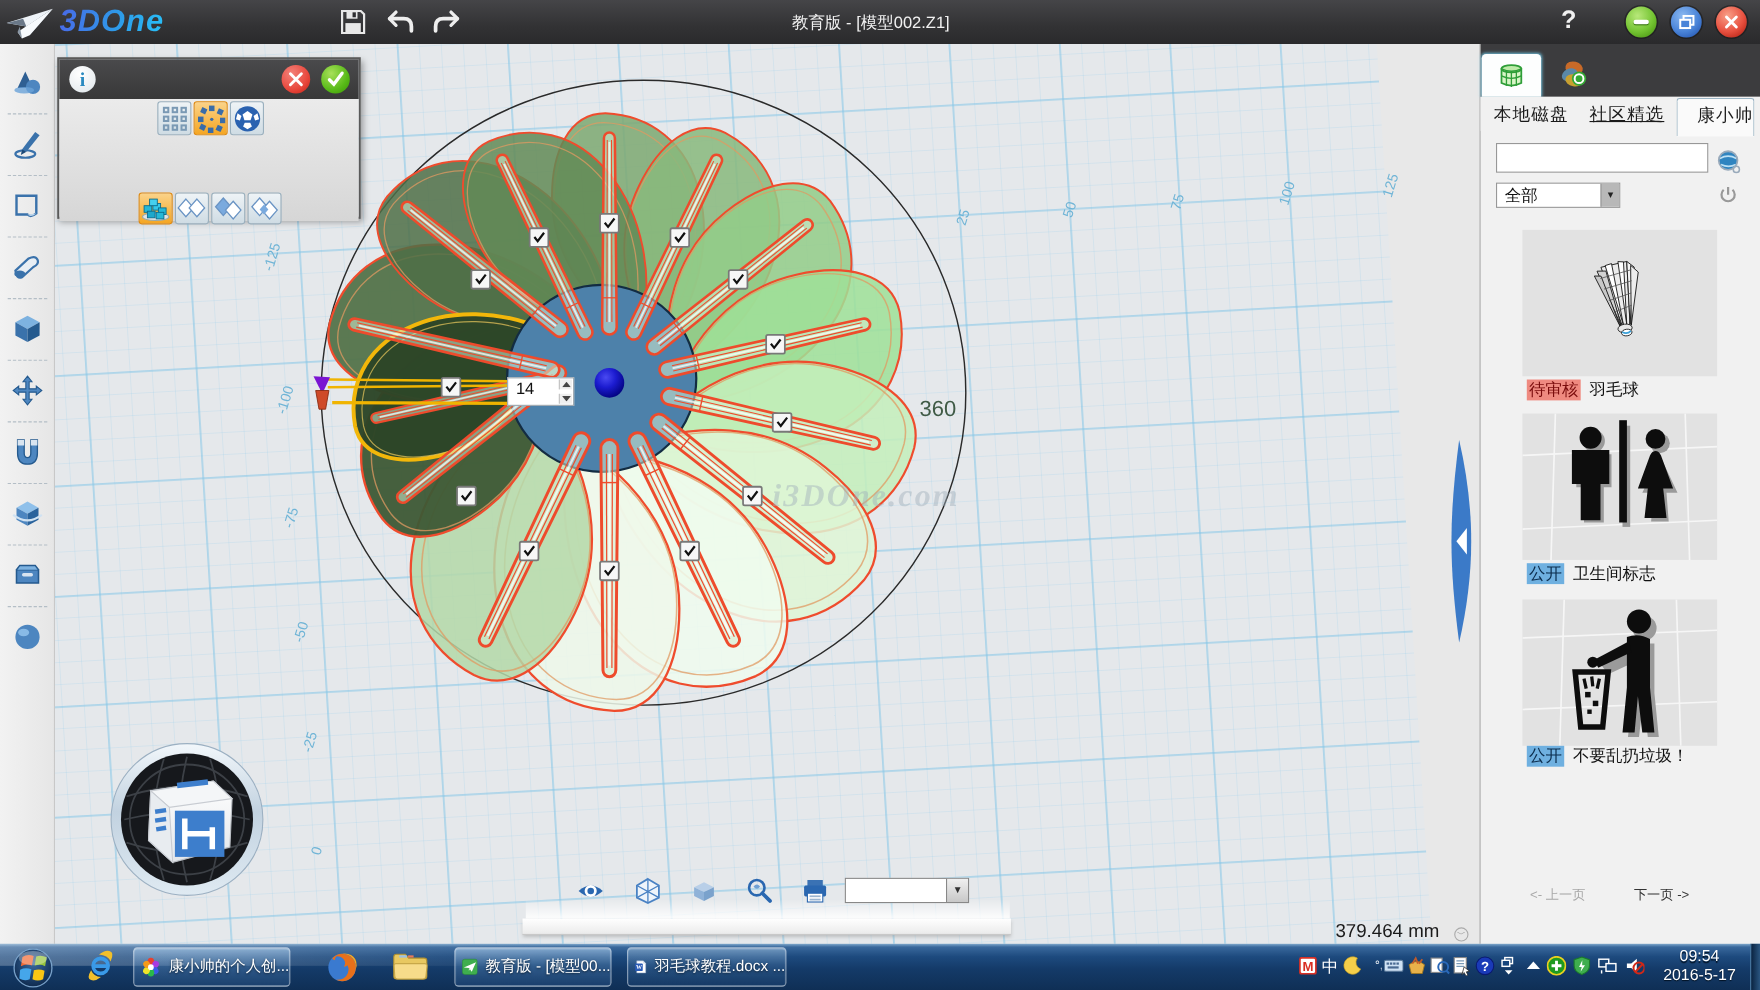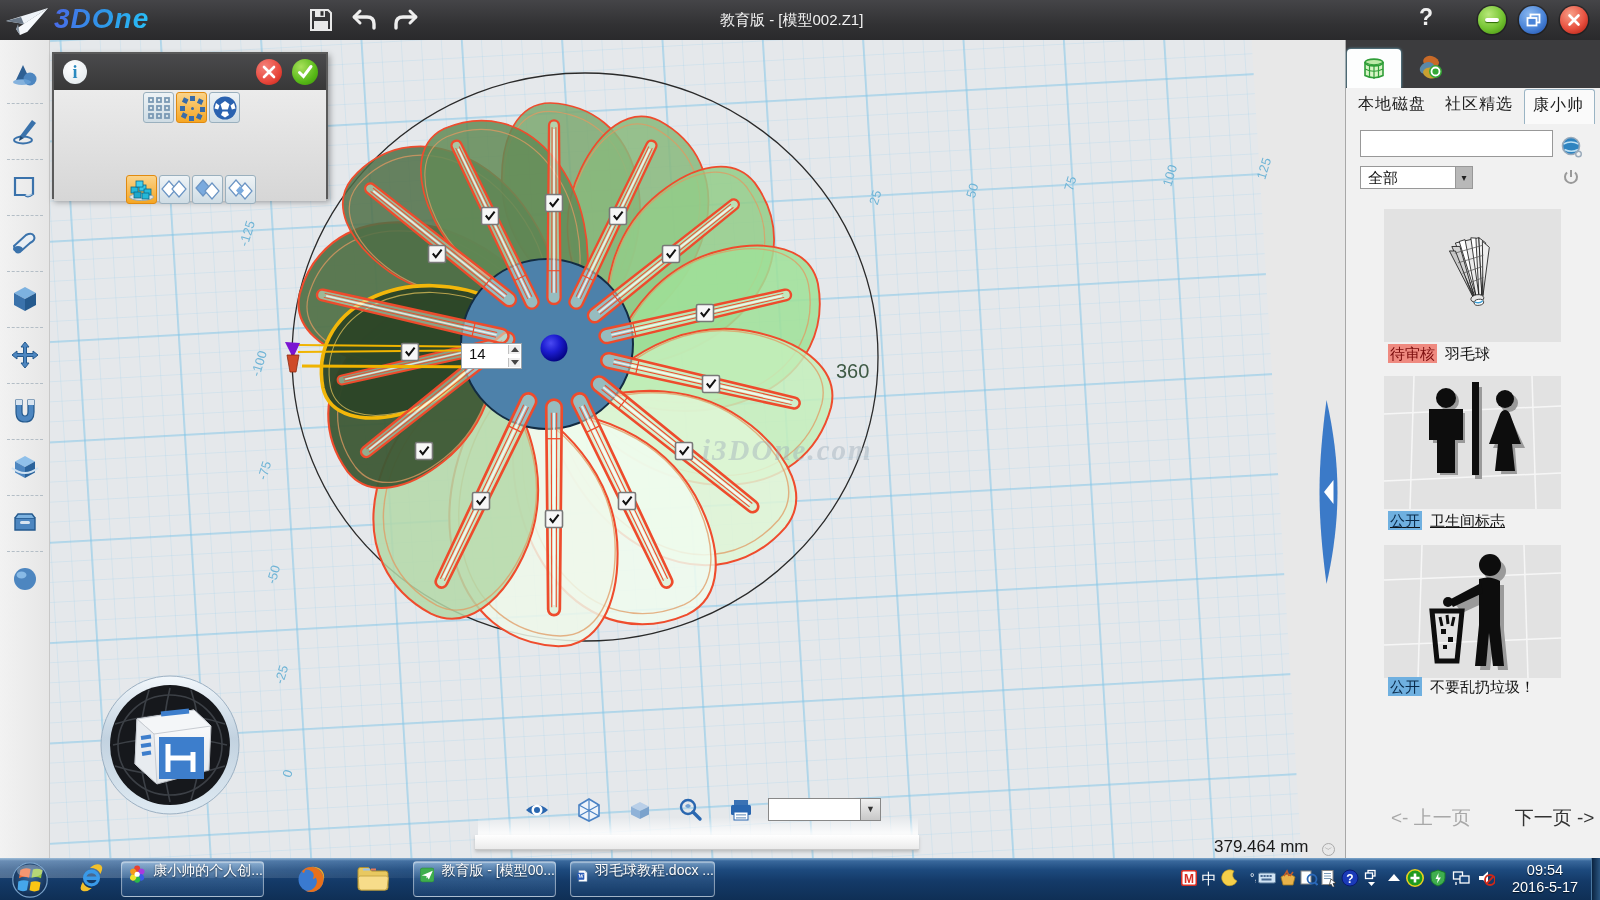--- a/index.html
+++ b/index.html
@@ -549,7 +549,7 @@
 </div>
 <div id="rptabs">
  <span class="rtab" style="left:12px;">本地磁盘</span>
- <span class="rtab" style="left:99px;">社区精选</span>
+ <span class="rtab" style="left:99px;text-decoration:underline;">社区精选</span>
  <span class="rtab sel" style="left:178px;">康小帅</span>
 </div>
 <div id="rsearch"></div>

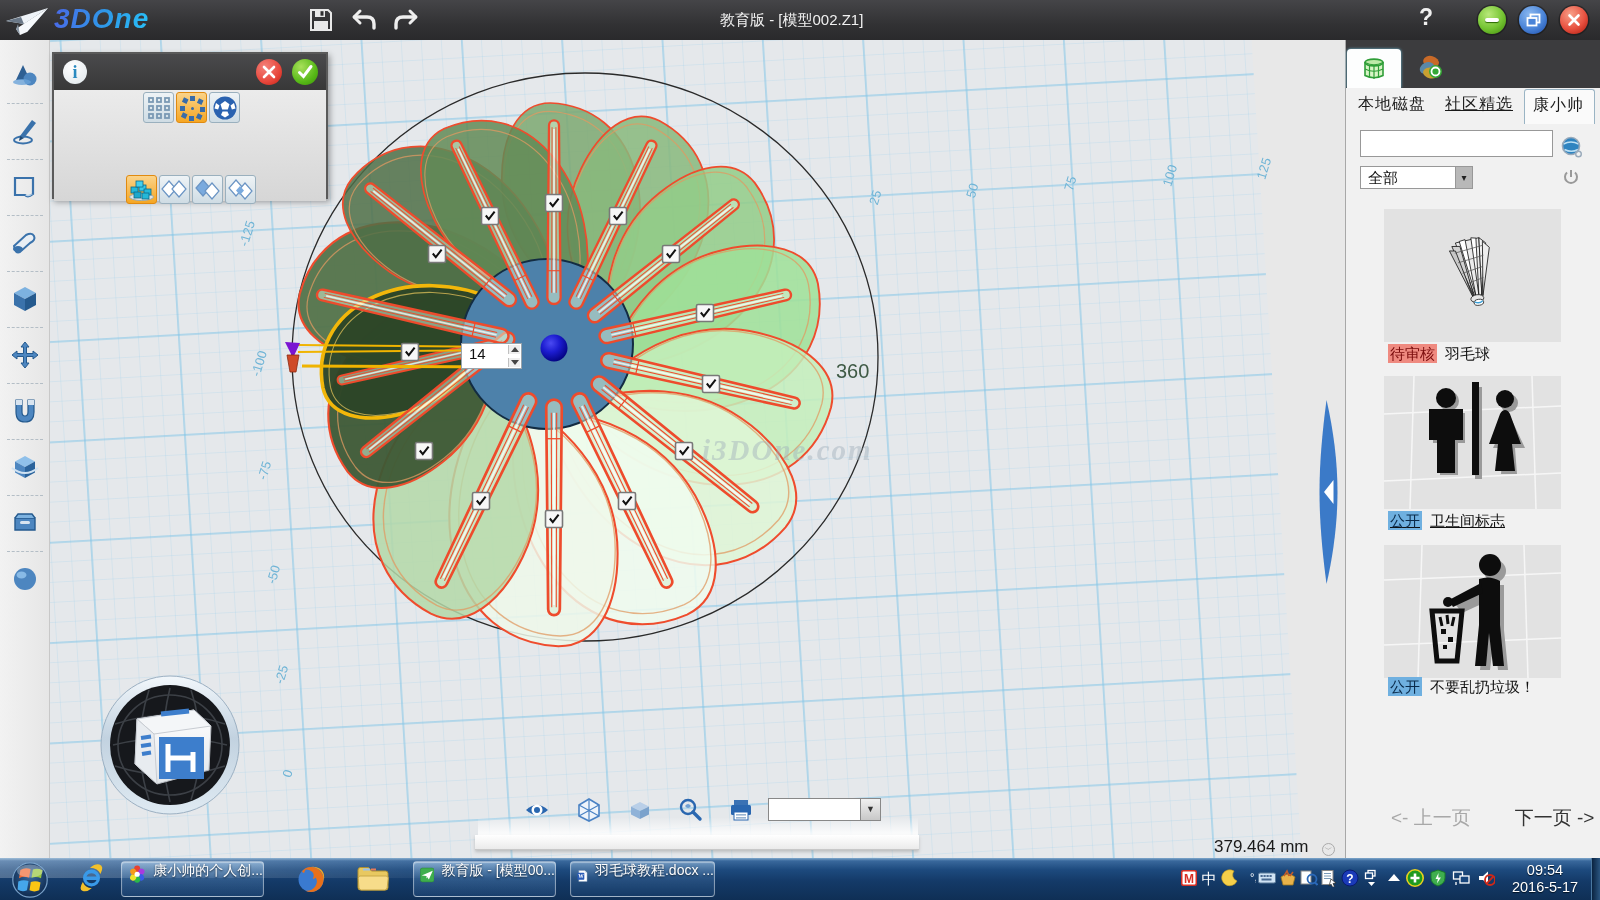--- a/index.html
+++ b/index.html
@@ -550,7 +550,7 @@
 <div id="rptabs">
  <span class="rtab" style="left:12px;">本地磁盘</span>
  <span class="rtab" style="left:99px;text-decoration:underline;">社区精选</span>
- <span class="rtab sel" style="left:178px;">康小帅</span>
+ <span class="rtab sel" style="left:178px;text-align:right;">康小帅</span>
 </div>
 <div id="rsearch"></div>
 <svg style="position:absolute;left:214px;top:95px;" width="24" height="24" viewBox="0 0 24 24">

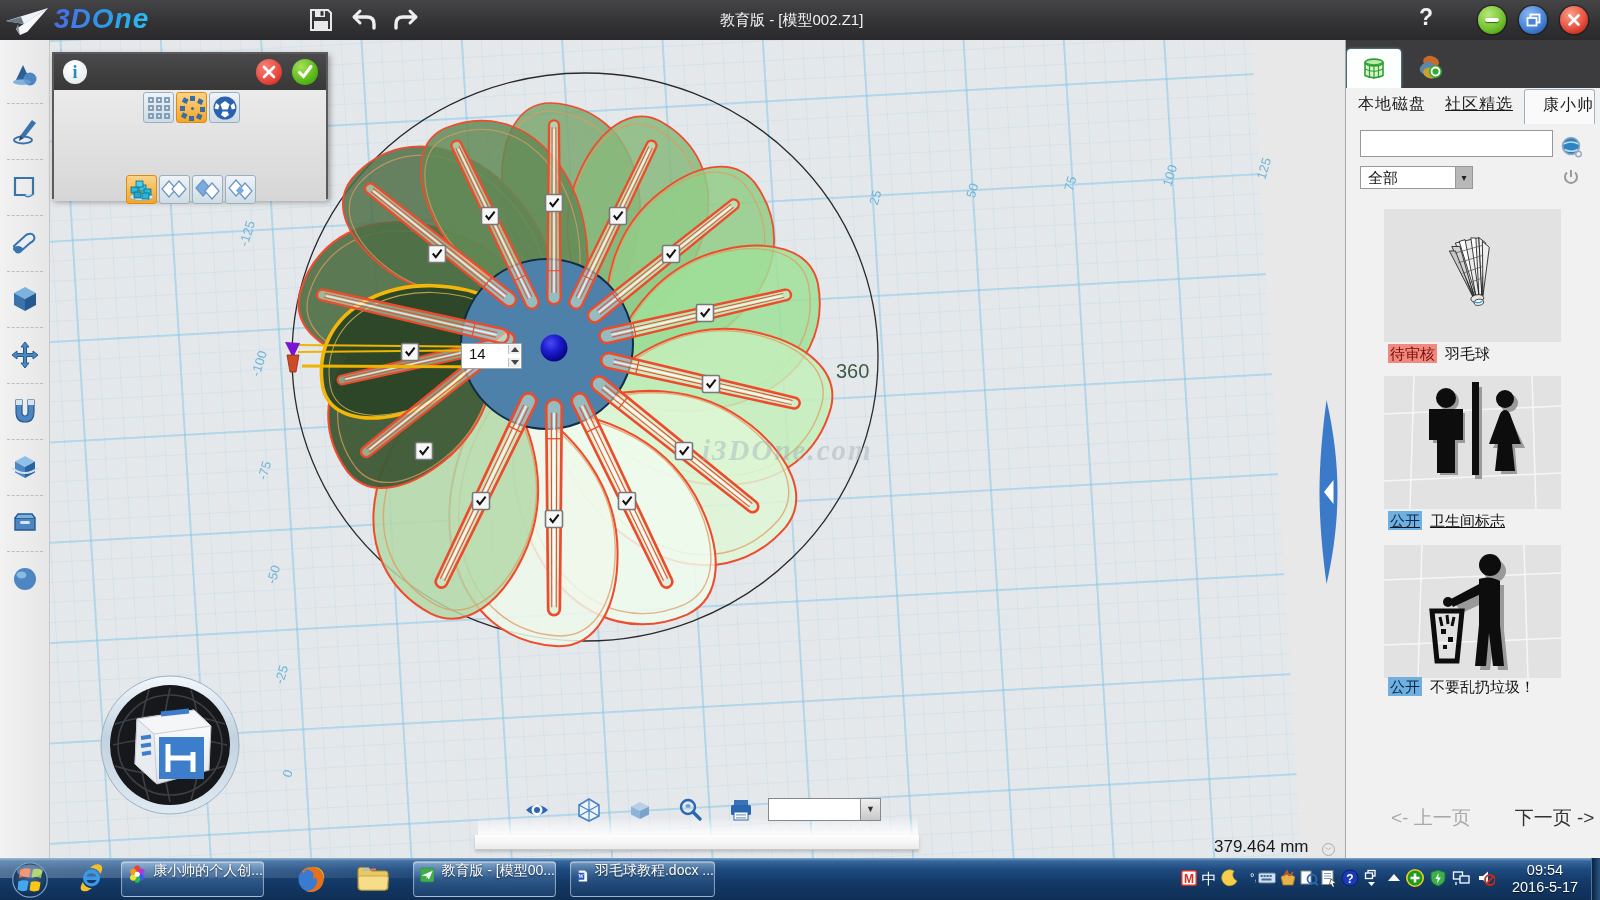--- a/index.html
+++ b/index.html
@@ -609,7 +609,7 @@
 <path d="M121 34 q3 0 5 4 l11 30 h-9 l3 27 h-20 l3 -27 h-9 l11 -30 q2 -4 5 -4 Z"></path>
 </g>
 </svg></div>
-<div class="tlabel" style="top:472px;text-decoration:underline;"><span class="badge blue">公开</span>卫生间标志</div>
+<div class="tlabel" style="top:472px;"><span class="badge blue">公开</span>卫生间标志</div>
 <div class="thumb" style="top:505px;"><svg width="177" height="133" viewBox="0 0 177 133">
 <g stroke="#fff" stroke-width="1.5" opacity="0.7">
 <line x1="0" y1="35" x2="177" y2="28"></line>

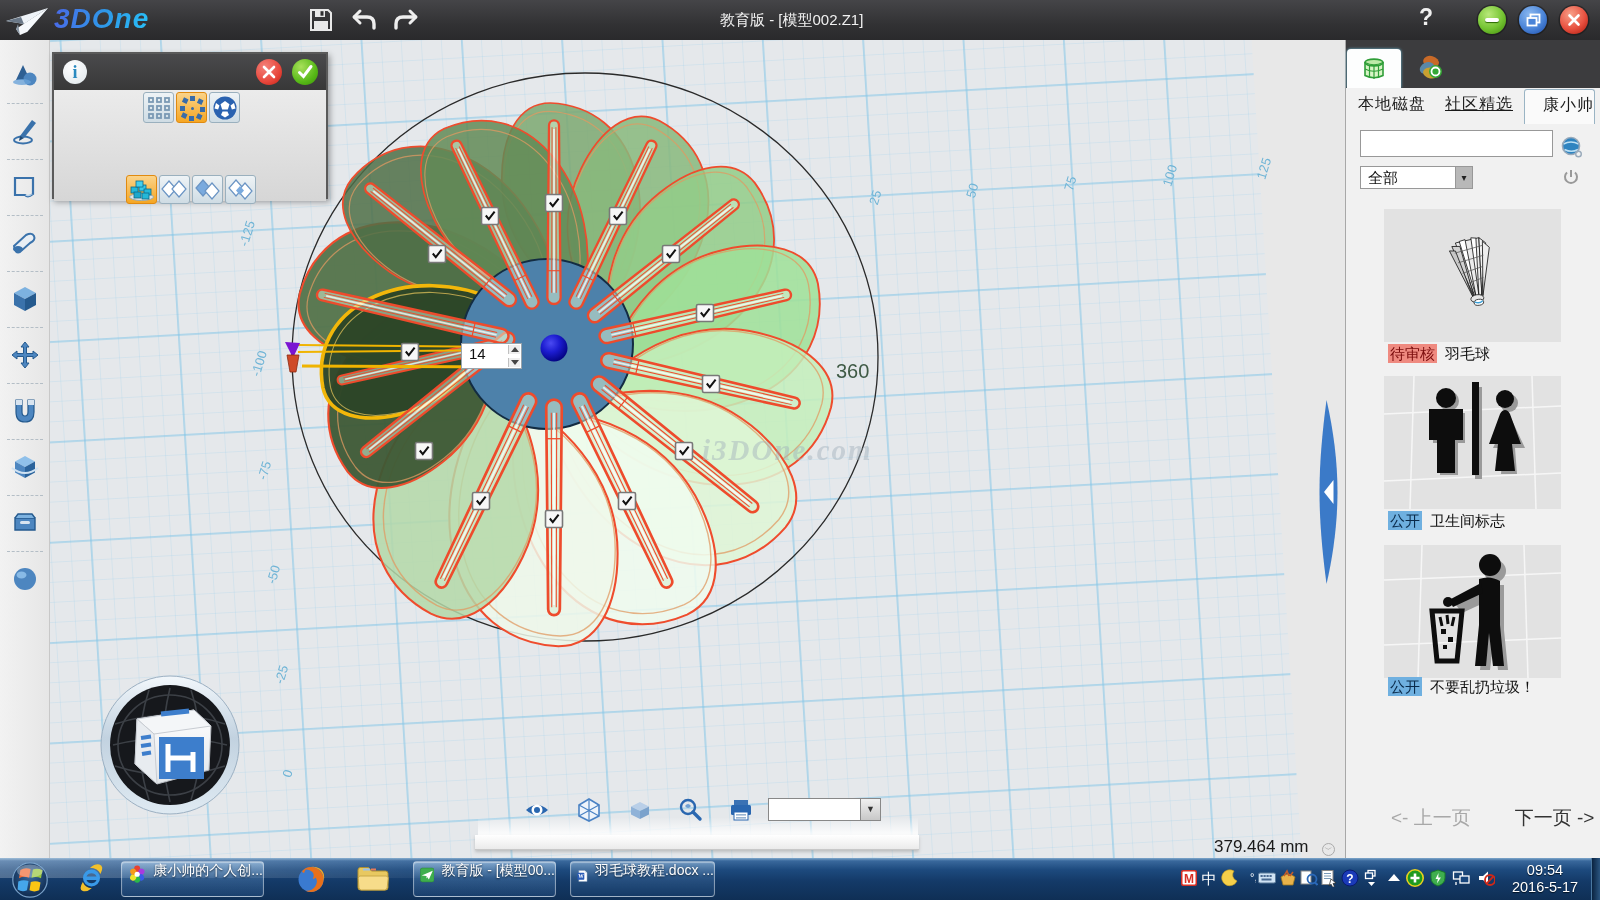--- a/index.html
+++ b/index.html
@@ -74,7 +74,7 @@
 .badge { padding:1px 2px; margin-right:8px; }
 .badge.red { background:#ef8a80; color:#7a0c0c; }
 .badge.blue { background:#6fb0e0; color:#0a2a4a; }
-#rnav { position:absolute; left:45px; top:765px; font-size:19px;text-align:center; }
+#rnav { position:absolute; left:45px; top:765px; font-size:12px;text-align:center; }
 #rbtn { position:absolute; left:3px; top:790px; width:249px; height:26px; text-align:center;
   background:linear-gradient(180deg,#fbfbfb,#dcdcdc); border:1px solid #888; font-size:15px;
   padding-top:3px; color:#111; border-radius:2px; }

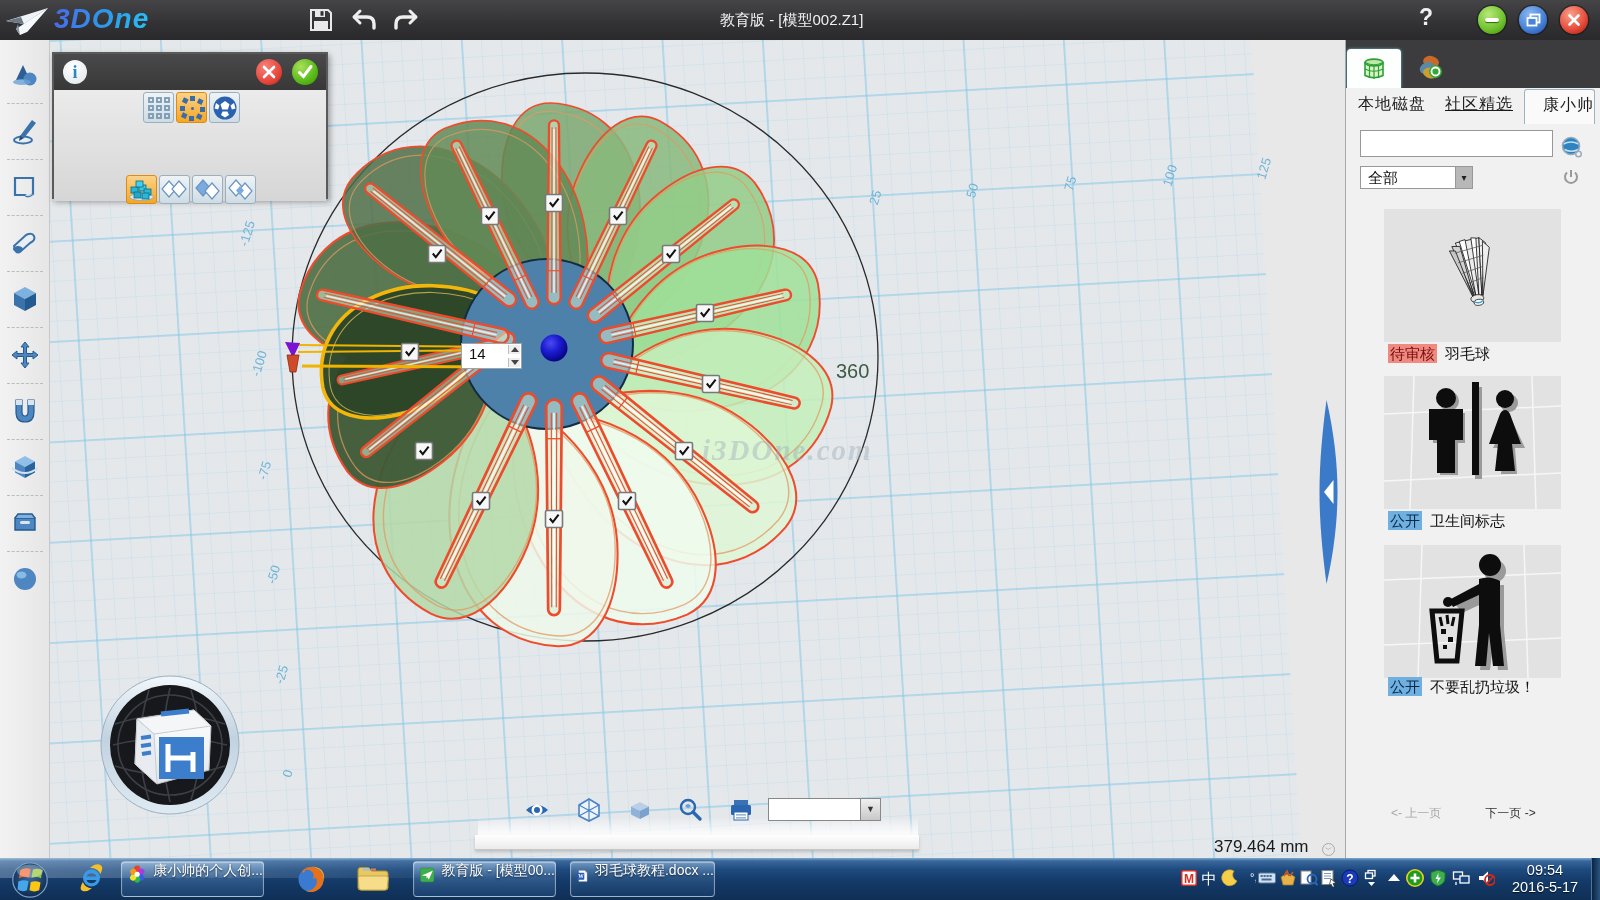--- a/index.html
+++ b/index.html
@@ -105,7 +105,7 @@
 #tbsheen { position:absolute; left:0; top:0; width:740px; height:20px;
   background:linear-gradient(100deg,rgba(255,255,255,.25),rgba(255,255,255,0) 70%); }
 .tkb { position:absolute; top:3px; height:36px; border:1px solid rgba(255,255,255,.45); border-radius:4px;
-  display:flex; align-items:flex-start; padding-left:6px; box-shadow:inset 0 1px 1px rgba(255,255,255,.4); }
+  display:flex; align-items:center; padding-left:6px; box-shadow:inset 0 1px 1px rgba(255,255,255,.4); }
 .tkb span { color:#fff; font-size:14px; margin-left:7px; text-shadow:0 1px 2px #123; white-space:nowrap; }
 #clock { position:absolute; left:1505px; top:4px; width:80px; text-align:center; color:#fff;
   font-size:14.5px; line-height:17px; text-shadow:0 1px 1px #012; }

